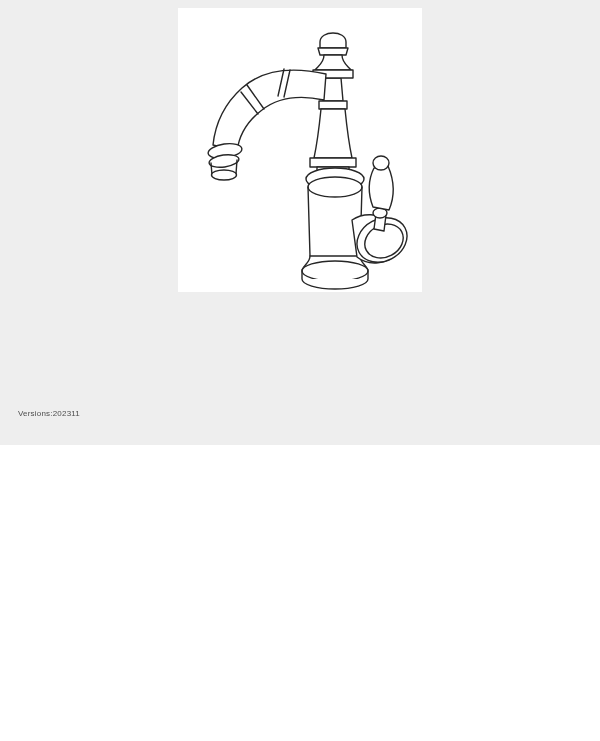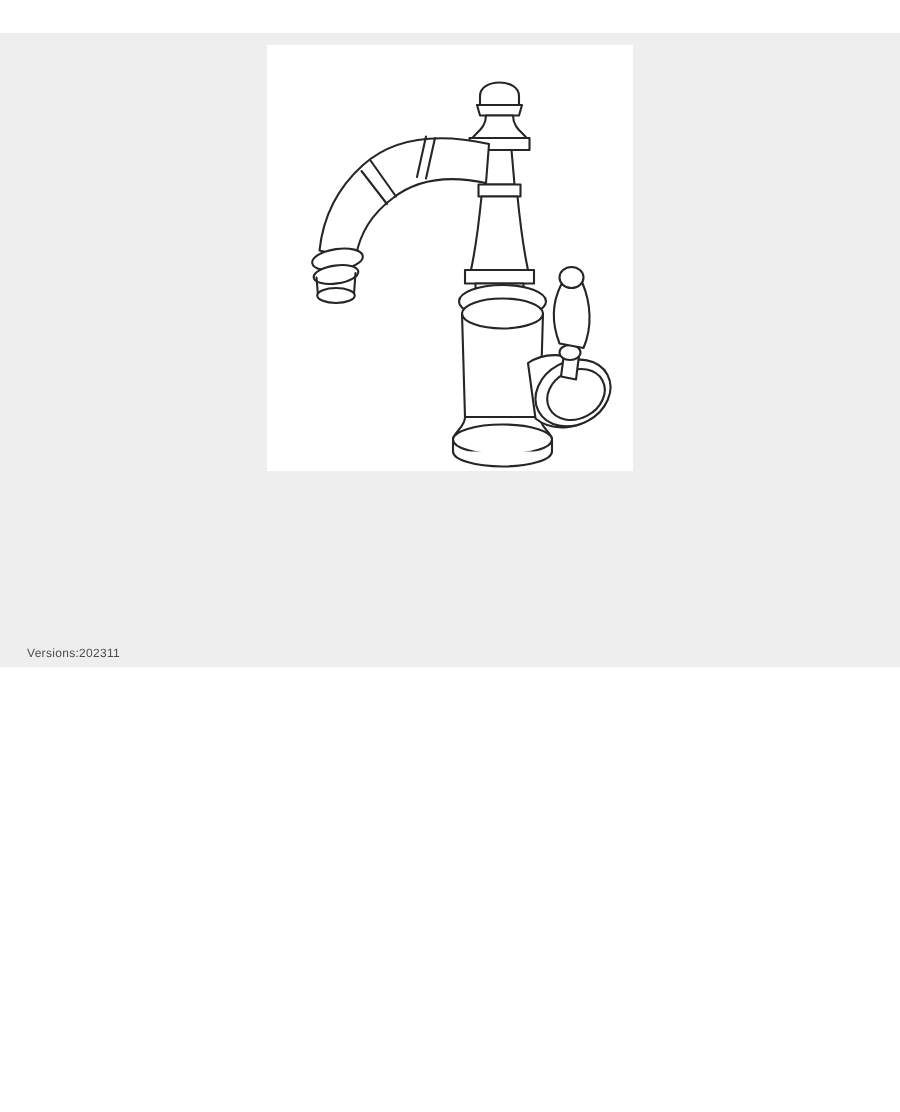--- a/index.html
+++ b/index.html
@@ -5,7 +5,7 @@
   html,body{margin:0;padding:0;background:#fff;}
   .page{position:relative;width:600px;height:741px;overflow:hidden;background:#fff;
         font-family:"Liberation Sans",sans-serif;color:#2f2f2f;}
-  .hero{position:absolute;left:0;top:0;width:600px;height:445px;background:#eeeeee;margin-top:22px;}
+  .hero{position:absolute;left:0;top:0;width:600px;height:445px;background:#eeeeee;}
   .art-card{position:absolute;left:178px;top:8px;width:244px;height:284px;background:#fff;}
   .versions{position:absolute;left:18px;top:409px;font-size:8px;color:#4d4d4d;letter-spacing:.2px;}
   .sheet{position:absolute;left:0;top:445px;width:600px;height:296px;background:#fff;}

